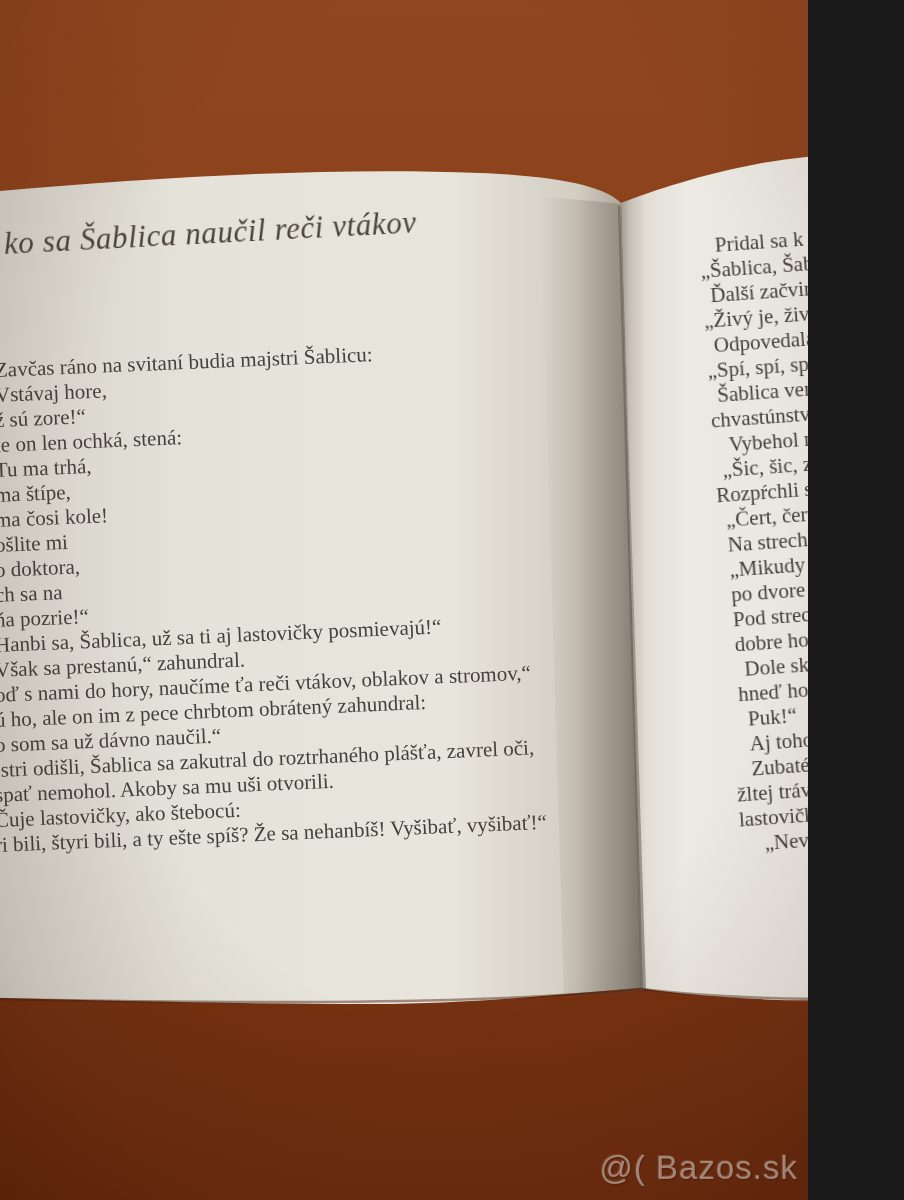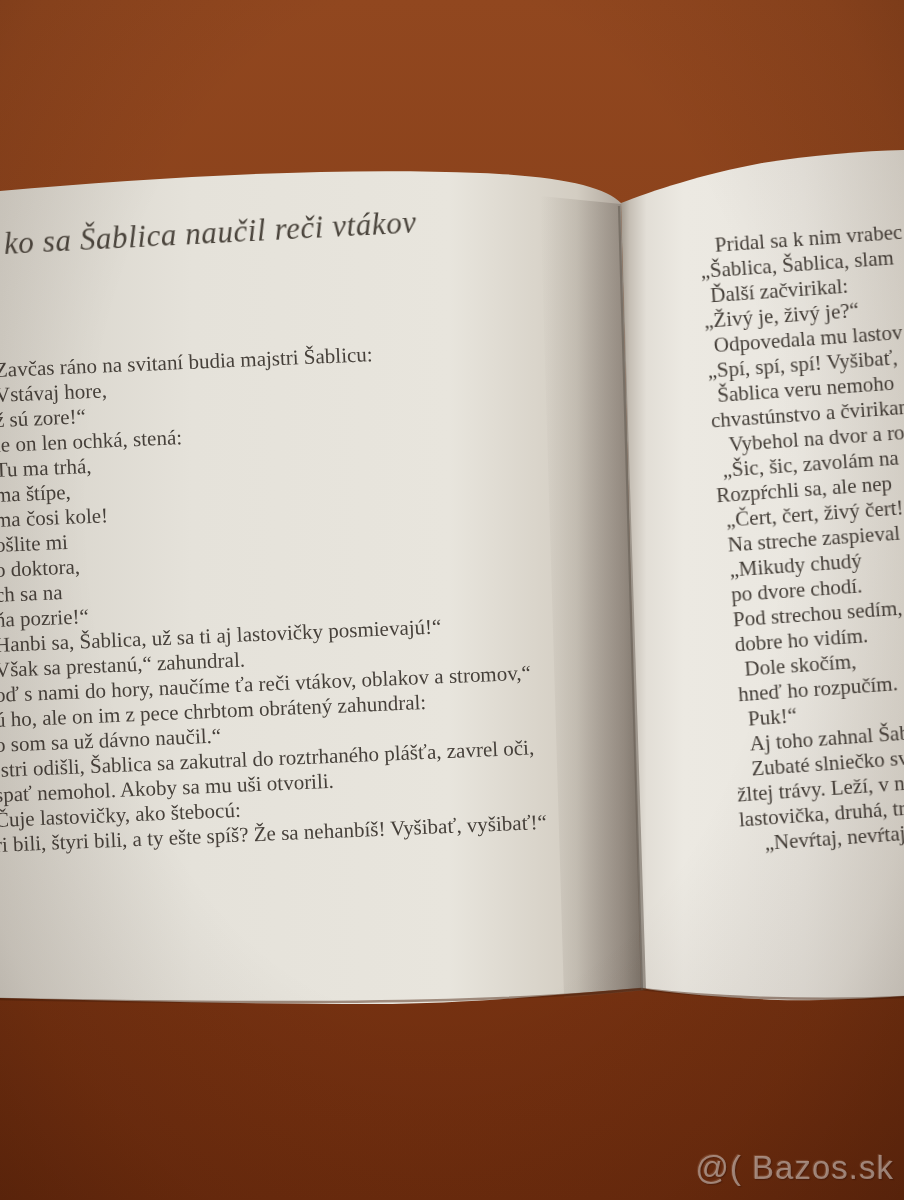--- a/index.html
+++ b/index.html
@@ -5,7 +5,7 @@
   html,body{margin:0;padding:0;background:#1a1a1a;}
   .photo{
     position:relative;
-    width:904px;height:1200px;
+    width:808px;height:1200px;
     overflow:hidden;
     font-family:"Liberation Serif","DejaVu Serif",serif;
   }

